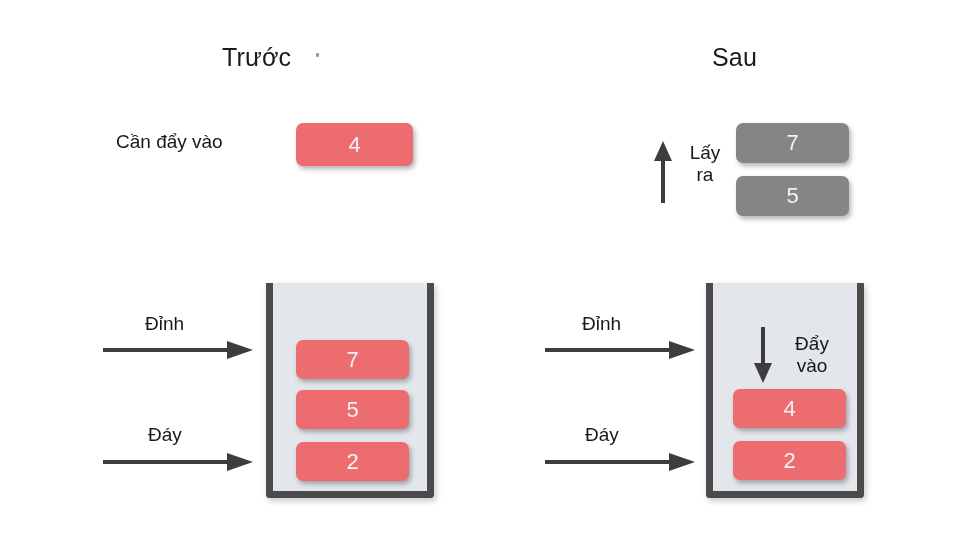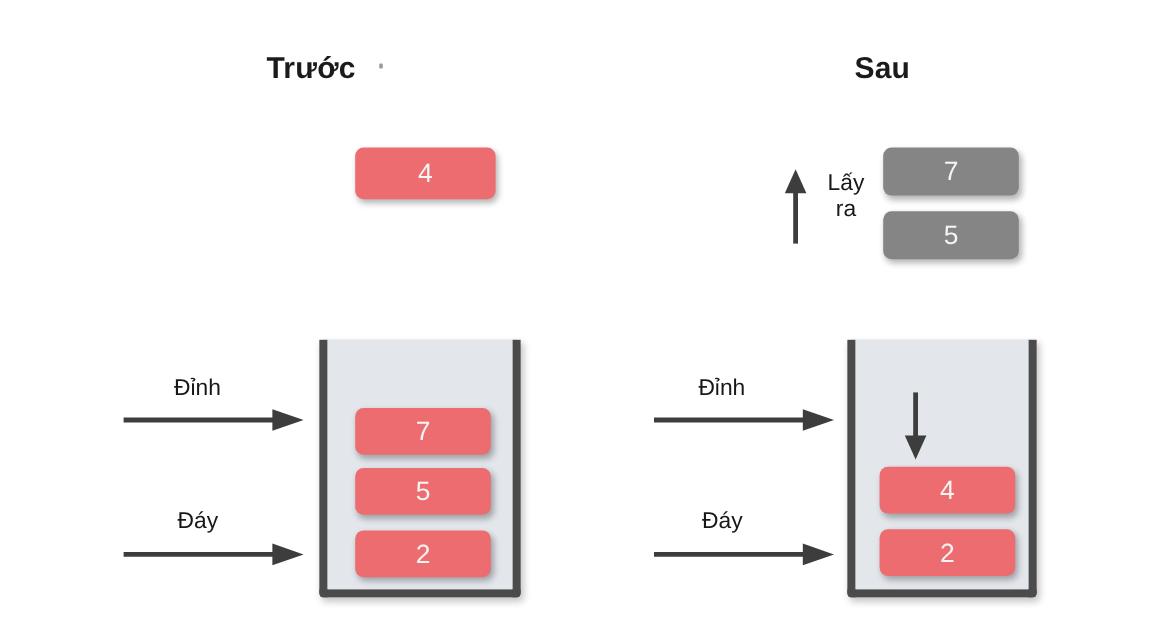--- a/index.html
+++ b/index.html
@@ -24,7 +24,7 @@
   .panel-title {
     position: absolute;
     font-size: 25px;
-    font-weight: 700;
+    font-weight: 400;
     color: #1b1b1b;
     letter-spacing: .2px;
     white-space: nowrap;

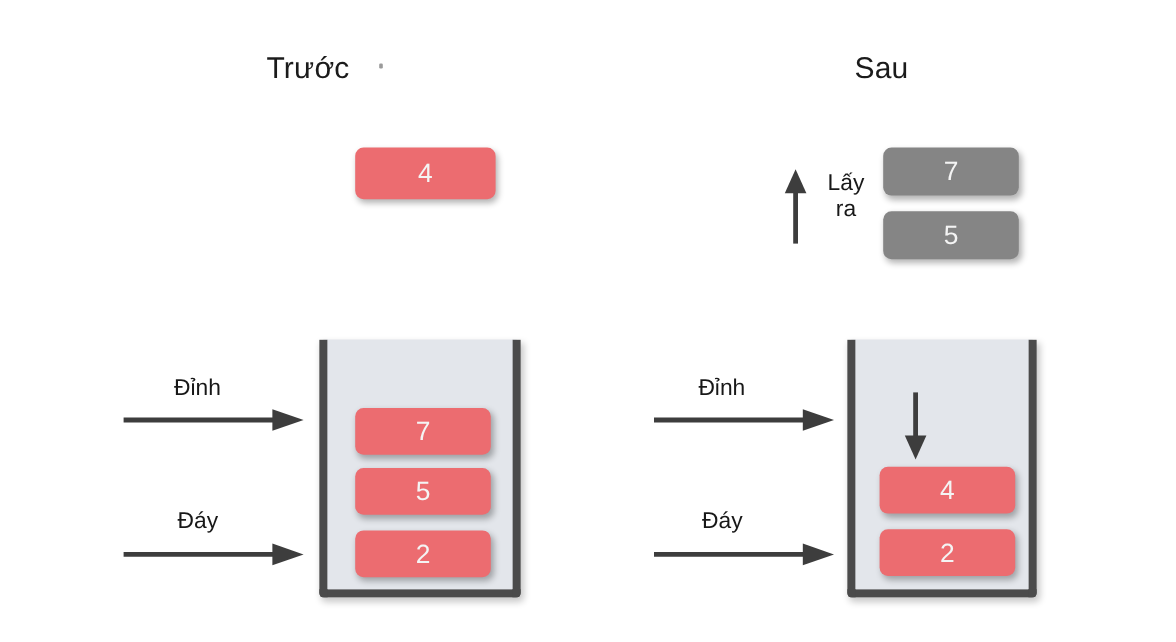--- a/index.html
+++ b/index.html
@@ -131,6 +131,7 @@
 
   <div class="panel-title" id="title-after">Sau</div>
 
+  <div class="label" id="label-push-needed">Cần đẩy vào</div>
 
   <div class="value-box red" id="box-pending">
     <span class="value-text">4</span>

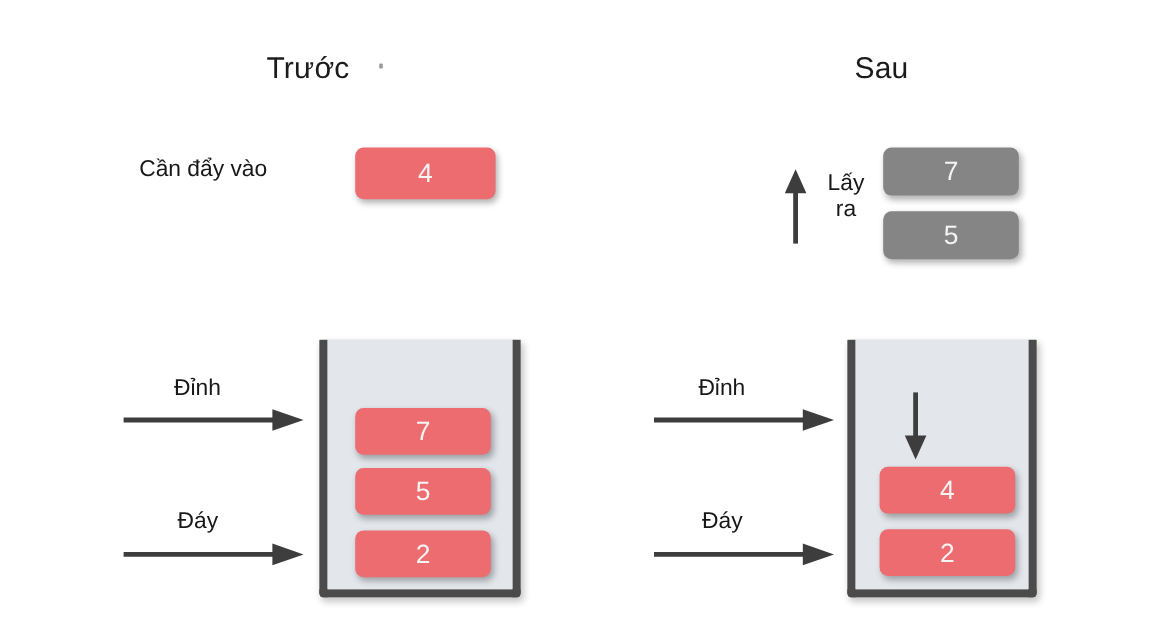--- a/index.html
+++ b/index.html
@@ -185,6 +185,10 @@
     <polygon points="2,36 11,56 20,36" fill="#3d3d3d"></polygon>
   </svg>
 
+  <div class="label stacked" id="label-push-in">
+    <span>Đẩy</span><br>
+    <span>vào</span>
+  </div>
 
   <div class="value-box red" id="box-right-0">
     <span class="value-text">4</span>

